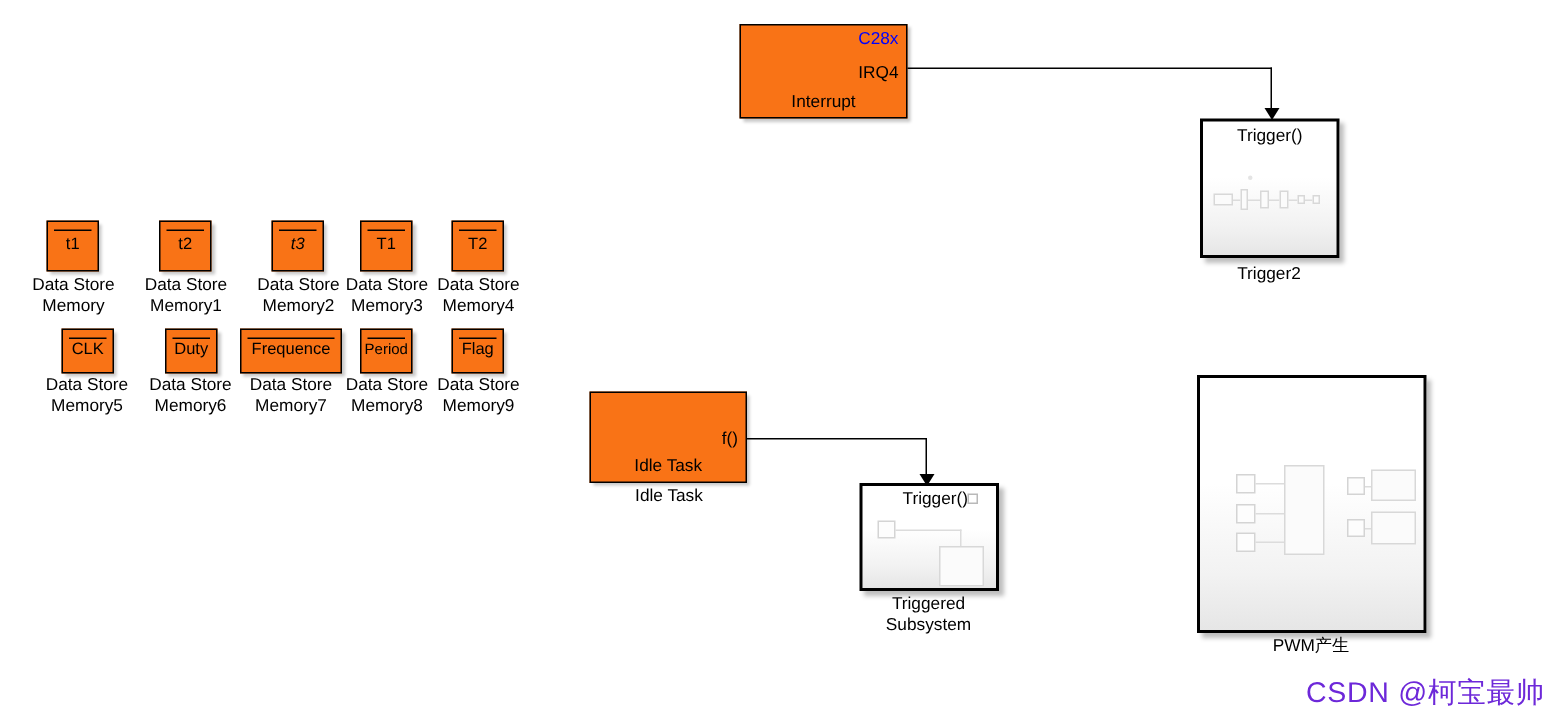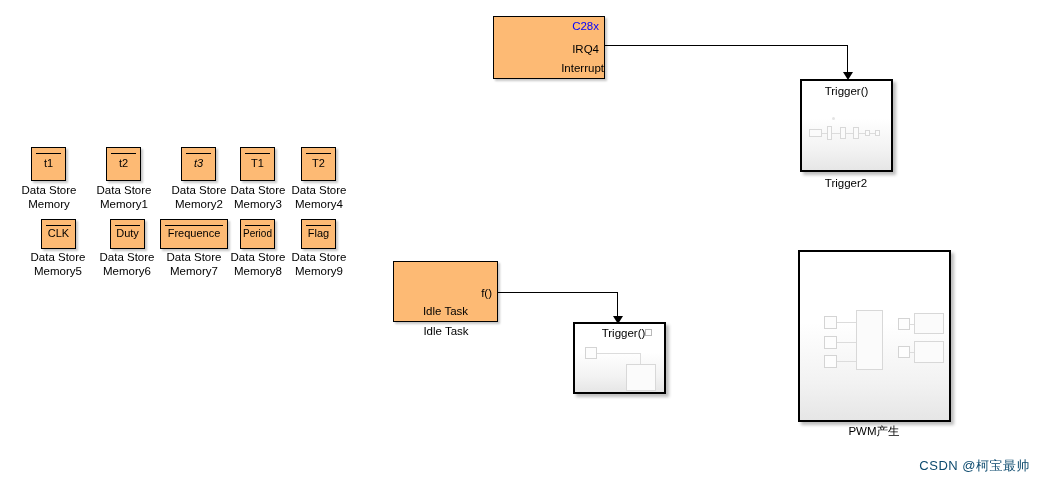--- a/index.html
+++ b/index.html
@@ -27,7 +27,7 @@
   .blk {
     position: absolute;
     box-sizing: border-box;
-    background: #fdba74;
+    background: #f97316;
   }
   
   .blk.thin {

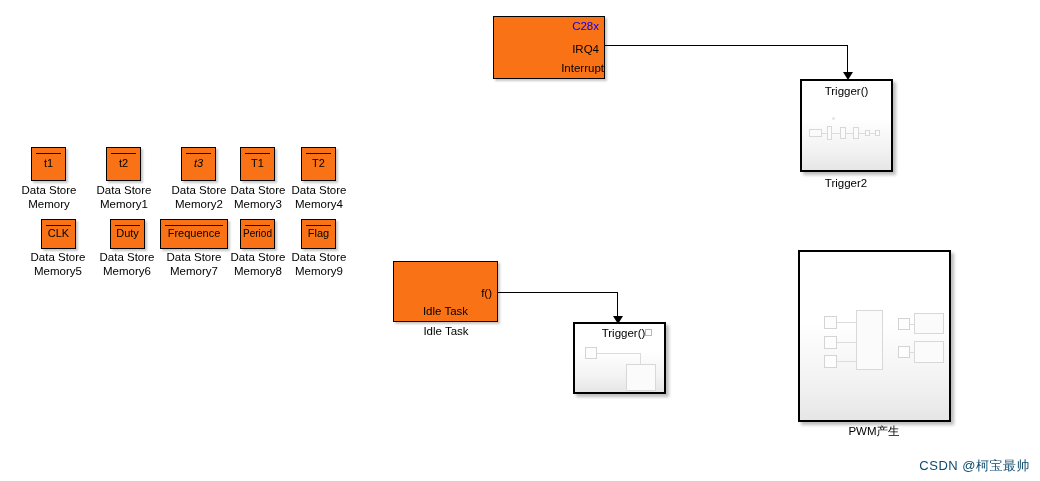--- a/index.html
+++ b/index.html
@@ -151,7 +151,7 @@
   <div class="blk thin" style="left:493px; top:16px; width:112px; height:63px;">
     <span class="in-text blue" style="right:5px; top:2px;">C28x</span>
     <span class="in-text" style="right:5px; top:25px; font-weight:500;">IRQ4</span>
-    <span class="in-text" style="left:0; right:0; bottom:3px; text-align:right;">Interrupt</span>
+    <span class="in-text" style="left:0; right:0; bottom:3px; text-align:center;">Interrupt</span>
   </div>
 
   <div class="wire h" style="left:605px; top:45px; width:243px;"></div>

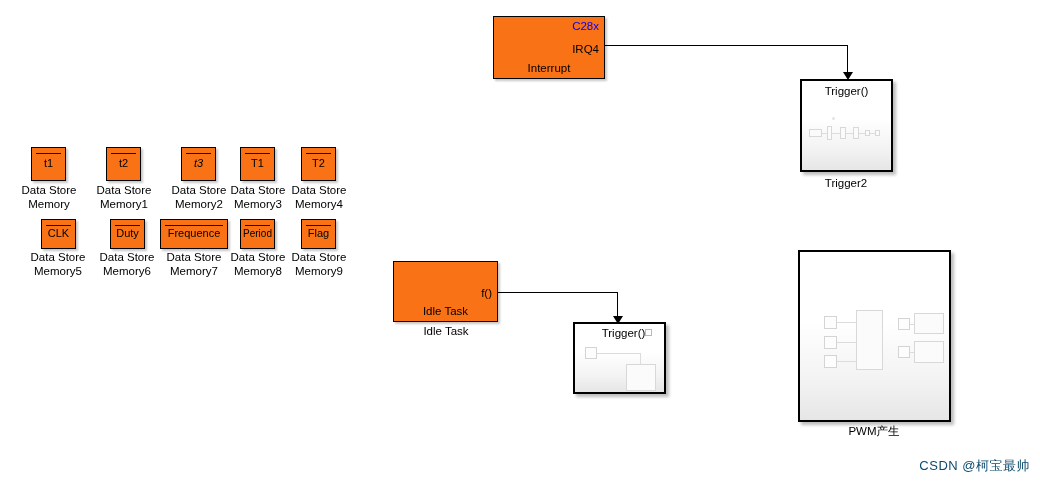--- a/index.html
+++ b/index.html
@@ -269,6 +269,8 @@
       <div class="pv-box" style="left:47px; top:20px; width:30px; height:27px;"></div>
     </div>
   </div>
+  <div class="caption" style="left:569px; top:396px; width:100px;">Triggered
+Subsystem</div>
 
   <div class="blk heavy" style="left:798px; top:250px; width:153px; height:172px;">
     <div class="preview" style="left:2px; top:0px; width:149px; height:168px;">

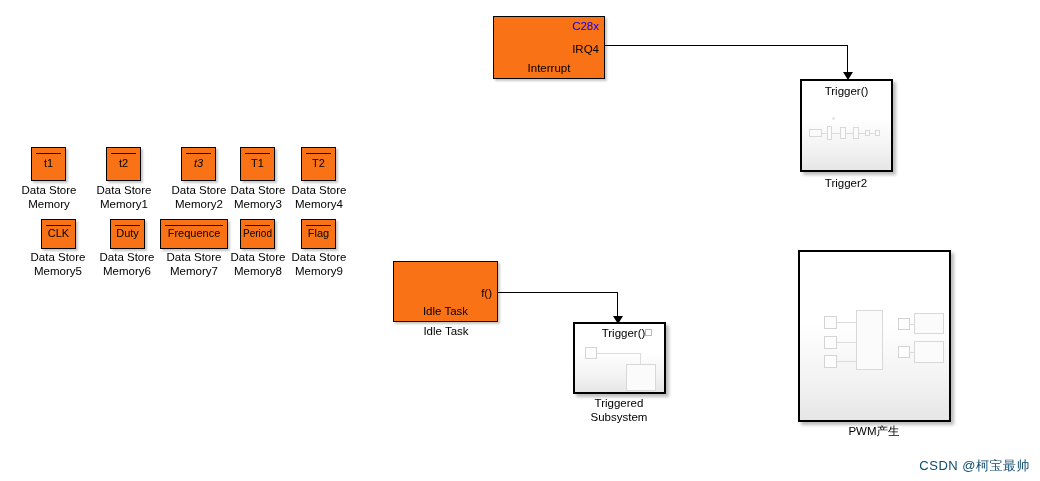--- a/index.html
+++ b/index.html
@@ -137,8 +137,8 @@
     position: absolute;
     right: 10px;
     bottom: 6px;
-    font-size: 13px;
-    color: #0c4a6e;
+    font-size: 19px;
+    color: #6d28d9;
     letter-spacing: 0.5px;
     white-space: nowrap;
   }

